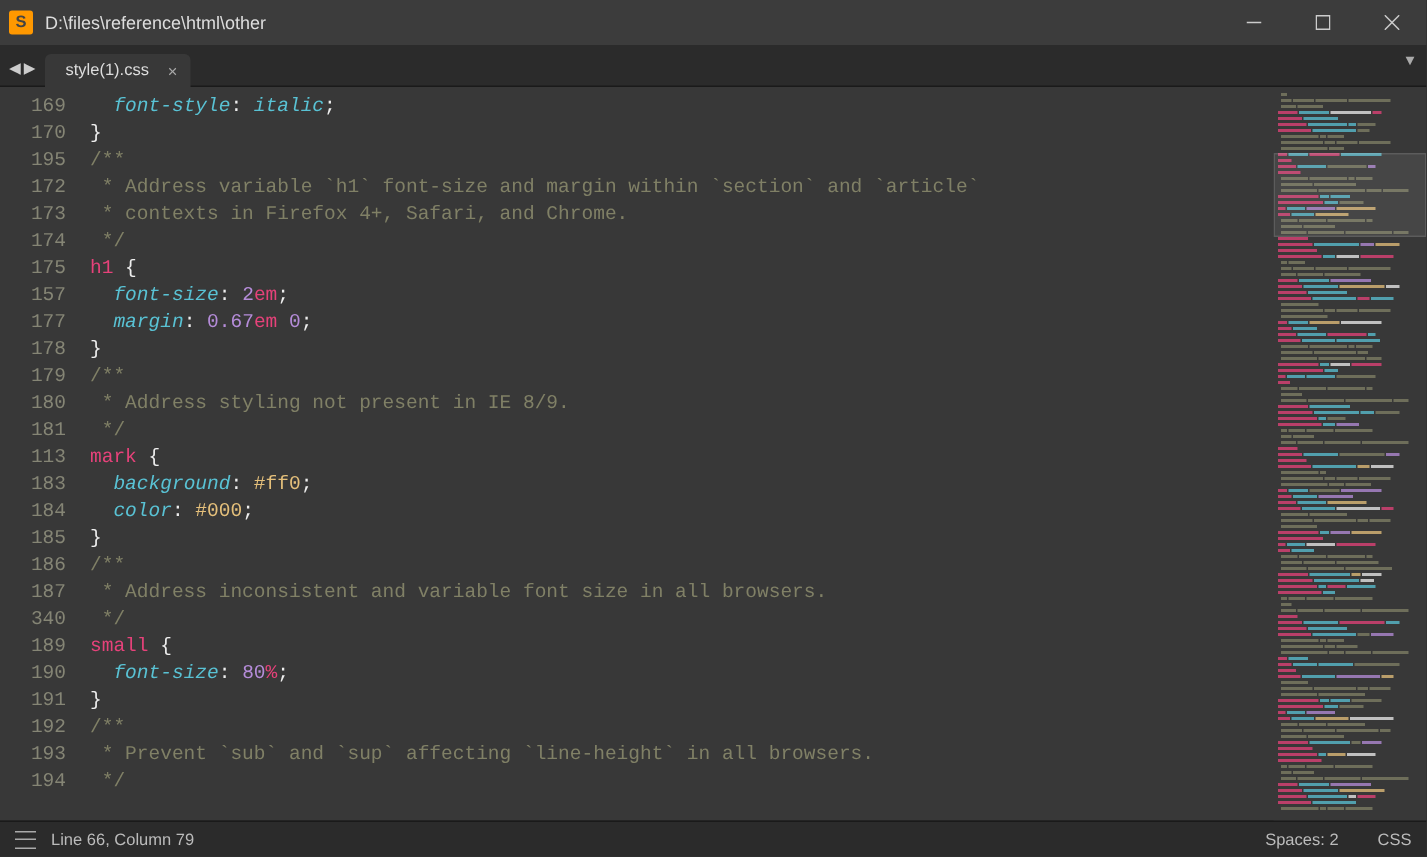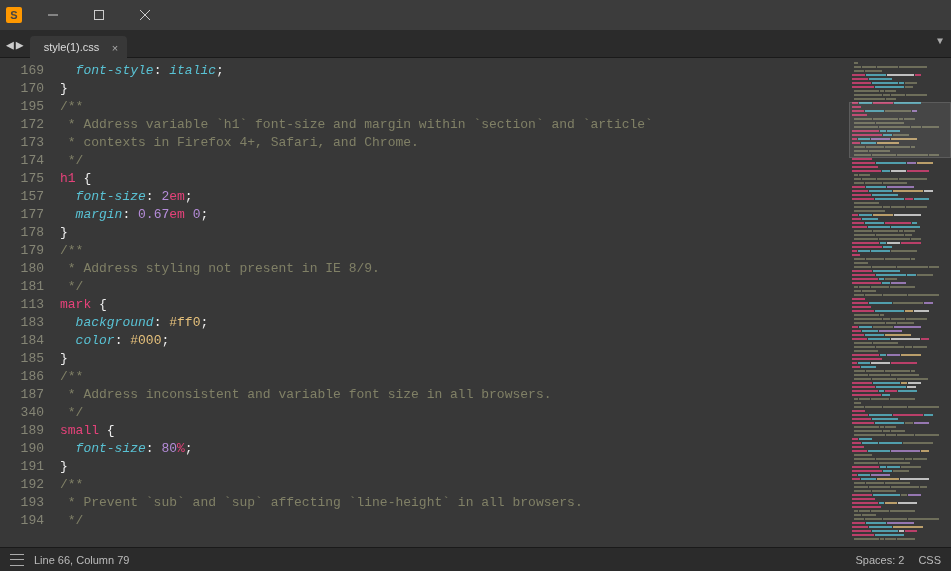--- a/index.html
+++ b/index.html
@@ -132,6 +132,7 @@
 
 <div class="titlebar">
   <div class="app-icon">S</div>
+  <div class="title">D:\files\reference\html\other</div>
   <div class="win-controls">
     <div class="win-btn">
         <svg viewBox="0 0 10 10">

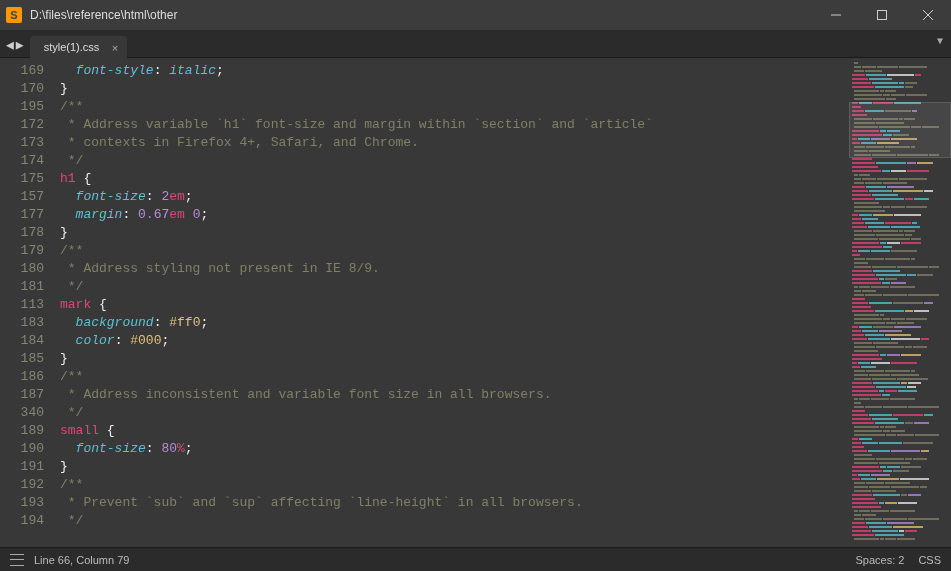--- a/index.html
+++ b/index.html
@@ -118,7 +118,7 @@
   }
   .statusbar .menu-icon div { height: 1px; background: #aaa; }
   .statusbar .spacer { flex: 1; }
-  .statusbar .item { margin-left: 14px; }
+  .statusbar .item { margin-left: 26px; }
   .tk-comment { color: #808066; }
   .tk-selector { color: #e6427a; }
   .tk-prop { color: #59c2d4; font-style: italic; }

